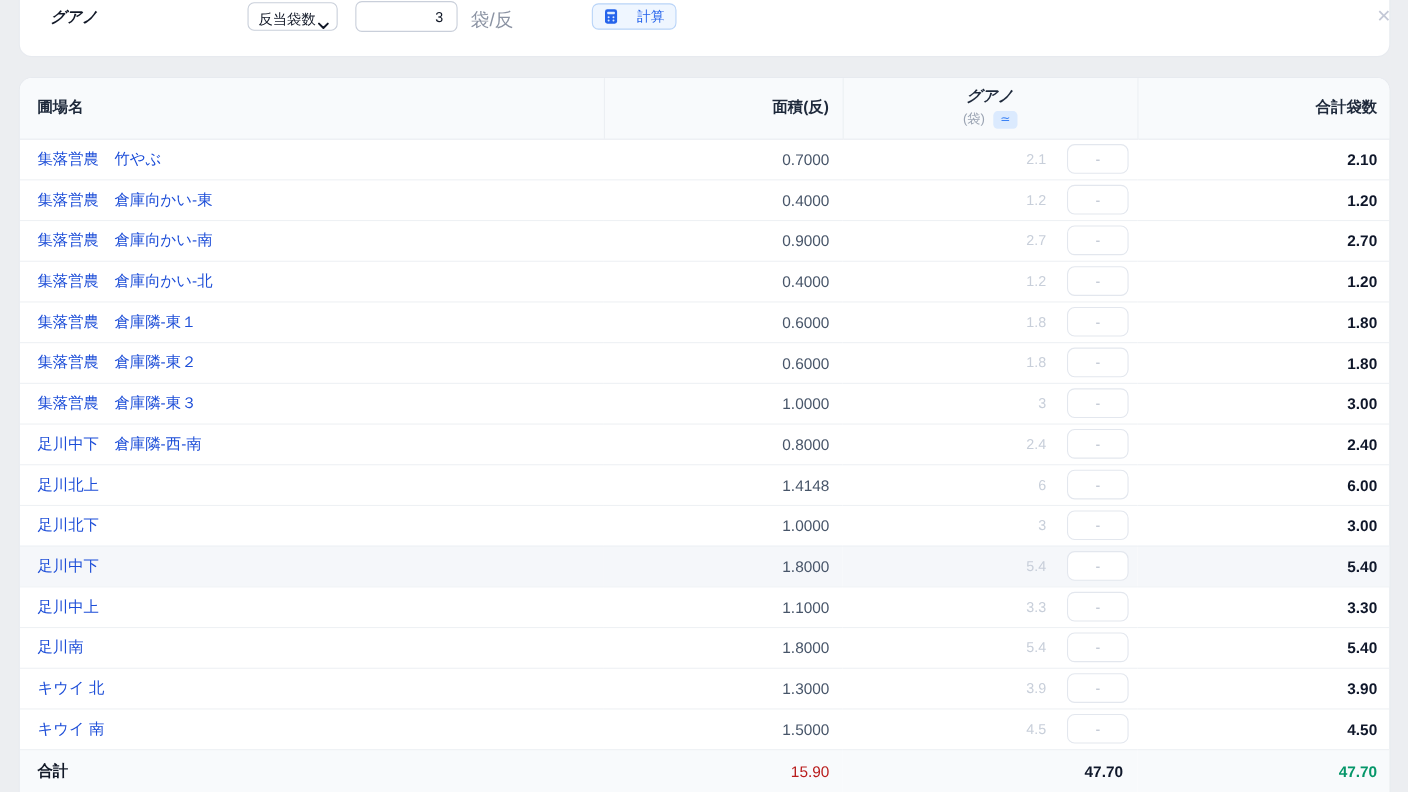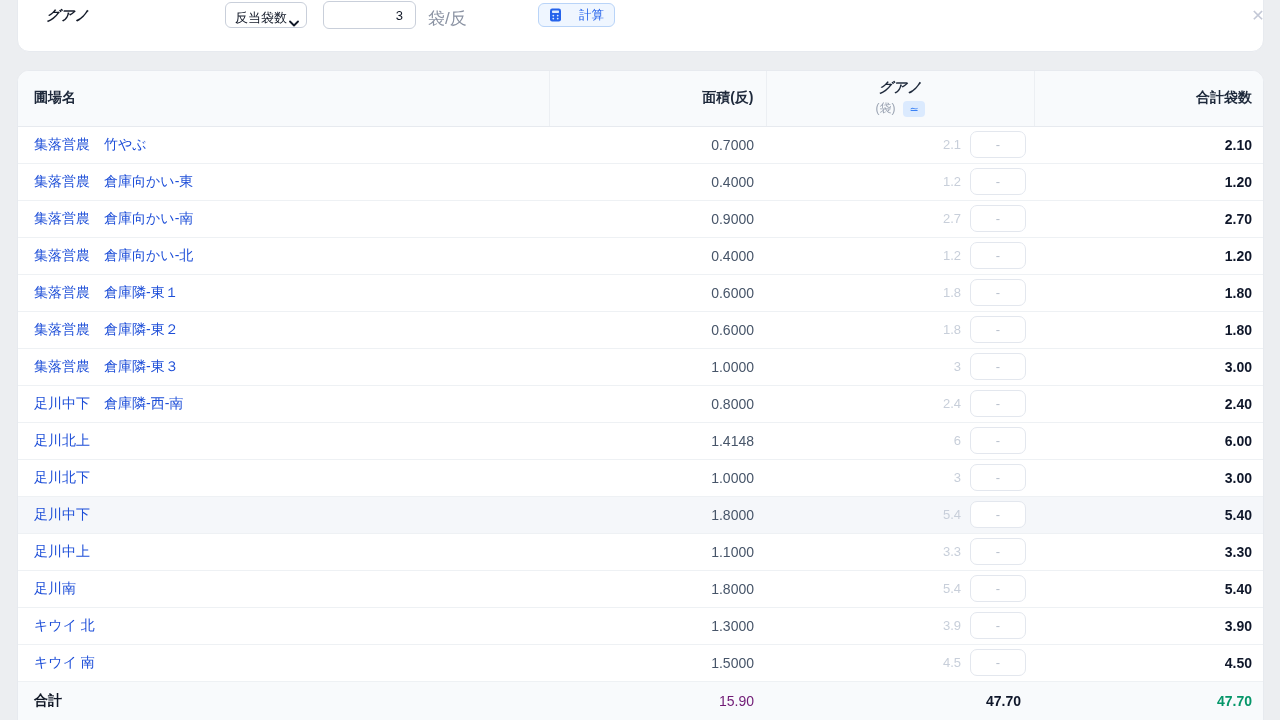--- a/index.html
+++ b/index.html
@@ -87,7 +87,7 @@
   td.c-name  { padding-left: 16px; color: #1d4ed8; }
   td.c-area  { text-align: right; padding-right: 12px; color: #475569; }
   td.c-guano .guano-wrap {
-    display: flex; align-items: center; justify-content: flex-end; gap: 9px;
+    display: flex; align-items: center; justify-content: flex-end; gap: 19px;
     padding-right: 8px;
   }
   .ghost { color: #c8cfda; font-size: 13px; }

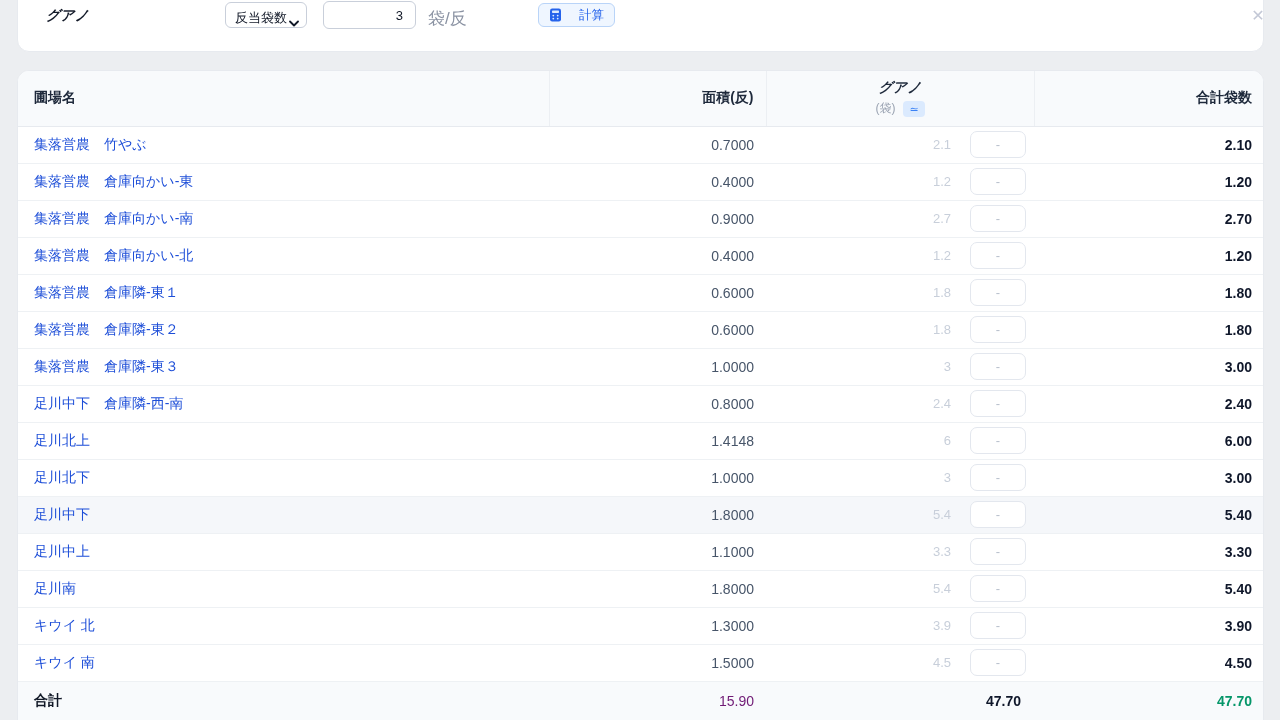--- a/index.html
+++ b/index.html
@@ -104,7 +104,7 @@
     vertical-align: middle; font-size: 14px;
   }
   td.f-label { padding-left: 16px; font-weight: 700; color: #111827; margin-top: 36px; }
-  td.f-area  { text-align: right; padding-right: 12px; color: #701a75; }
+  td.f-area  { text-align: right; padding-right: 12px; color: #b91c1c; }
   td.f-guano { text-align: right; padding-right: 13px; font-weight: 700; color: #0f172a; }
   td.f-total { text-align: right; padding-right: 13px; font-weight: 700; color: #059669; }
 </style>

